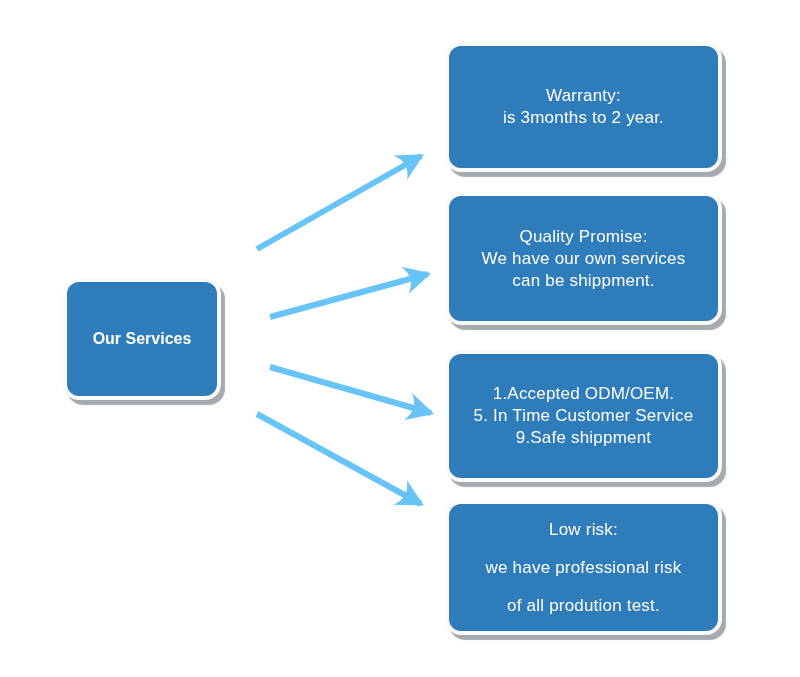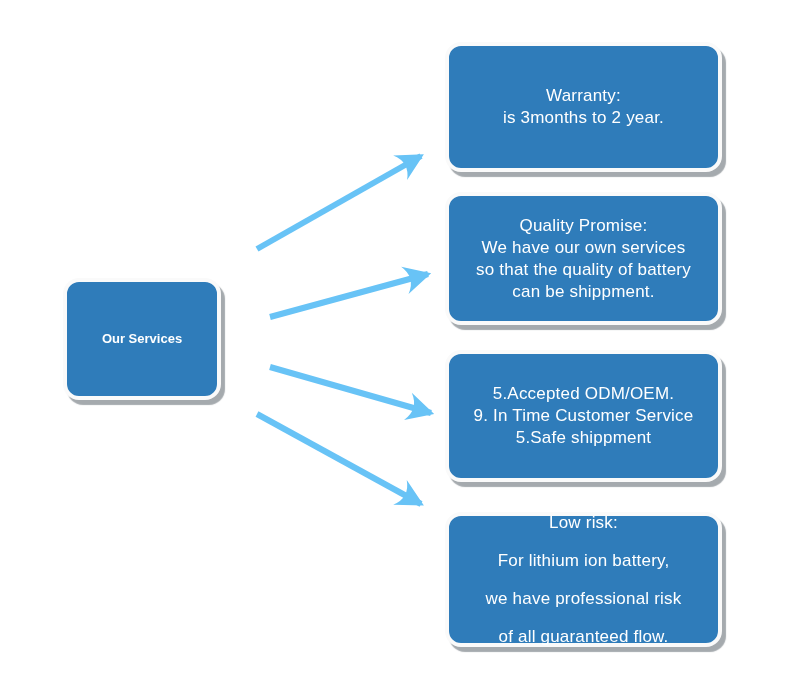--- a/index.html
+++ b/index.html
@@ -62,7 +62,6 @@
   <div class="card service s1">
     <div class="line">Quality Promise:</div>
     <div class="line">We have our own services</div>
-    <div class="line">so that the quality of battery</div>
     <div class="line">can be shippment.</div>
   </div>
 

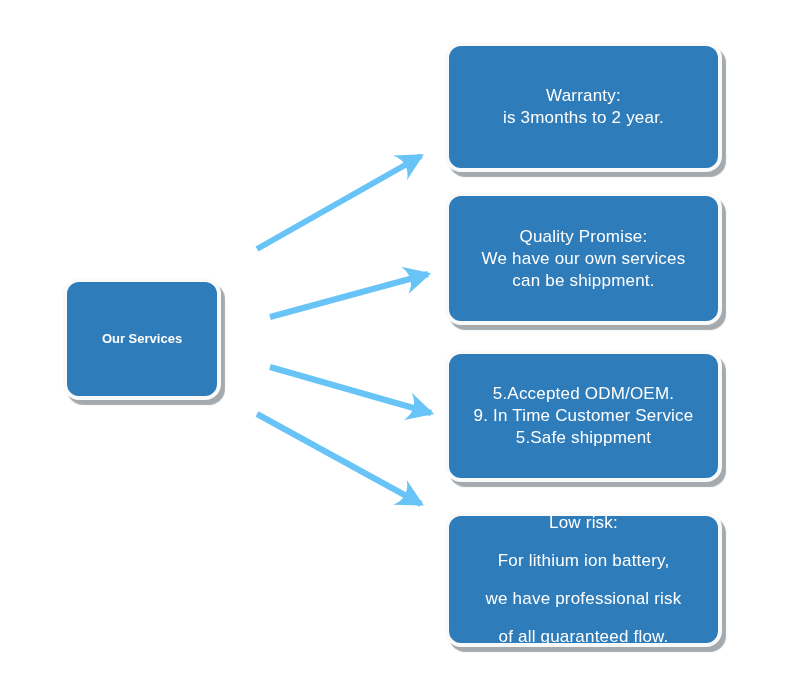--- a/index.html
+++ b/index.html
@@ -20,7 +20,7 @@
   }
   .hub{
     left:63px;top:278px;width:158px;height:122px;
-    font-weight:bold;font-size:13px;line-height:26px;
+    font-weight:bold;font-size:16px;line-height:26px;
   }
   .hub-label{width:110px;}
   .service{

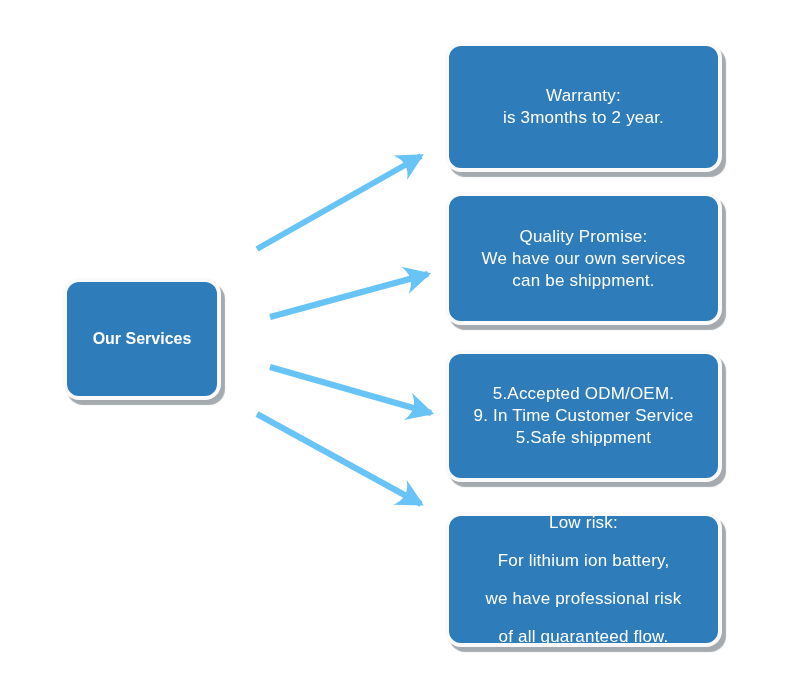--- a/index.html
+++ b/index.html
@@ -66,7 +66,7 @@
   </div>
 
   <div class="card service s2">
-    <div class="line">5.Accepted ODM/OEM.</div>
+    <div class="line">1.Accepted ODM/OEM.</div>
     <div class="line">9. In Time Customer Service</div>
     <div class="line">5.Safe shippment</div>
   </div>

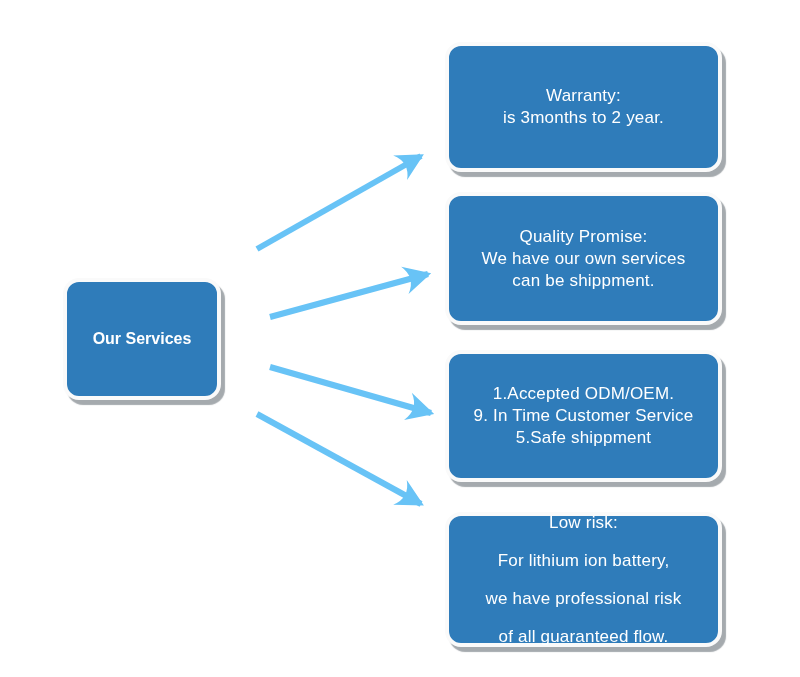--- a/index.html
+++ b/index.html
@@ -67,7 +67,7 @@
 
   <div class="card service s2">
     <div class="line">1.Accepted ODM/OEM.</div>
-    <div class="line">9. In Time Customer Service</div>
+    <div class="line">5. In Time Customer Service</div>
     <div class="line">5.Safe shippment</div>
   </div>
 

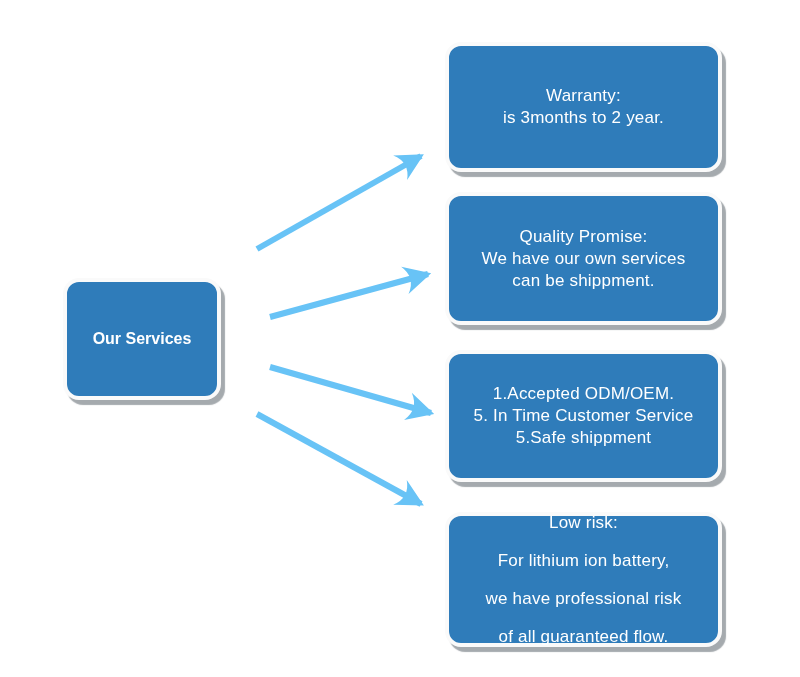--- a/index.html
+++ b/index.html
@@ -68,7 +68,7 @@
   <div class="card service s2">
     <div class="line">1.Accepted ODM/OEM.</div>
     <div class="line">5. In Time Customer Service</div>
-    <div class="line">5.Safe shippment</div>
+    <div class="line">9.Safe shippment</div>
   </div>
 
   <div class="card service s3">

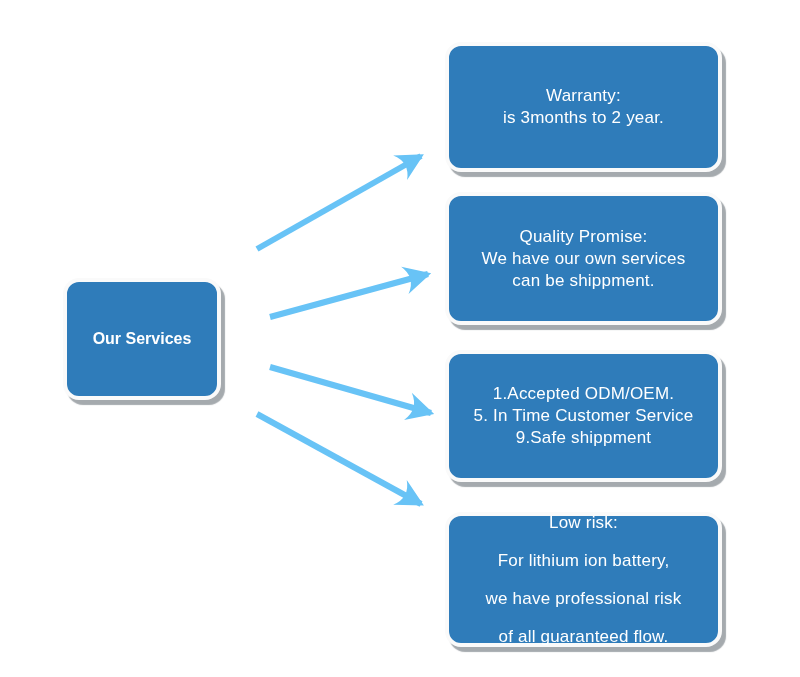--- a/index.html
+++ b/index.html
@@ -30,7 +30,7 @@
   .s0{top:42px;height:130px;}
   .s1{top:192px;height:133px;text-align:center;}
   .s2{top:350px;height:132px;}
-  .s3{top:512px;height:135px;gap:16px;}
+  .s3{top:500px;height:135px;gap:16px;}
   .line{white-space:nowrap;}
 </style>
 </head>

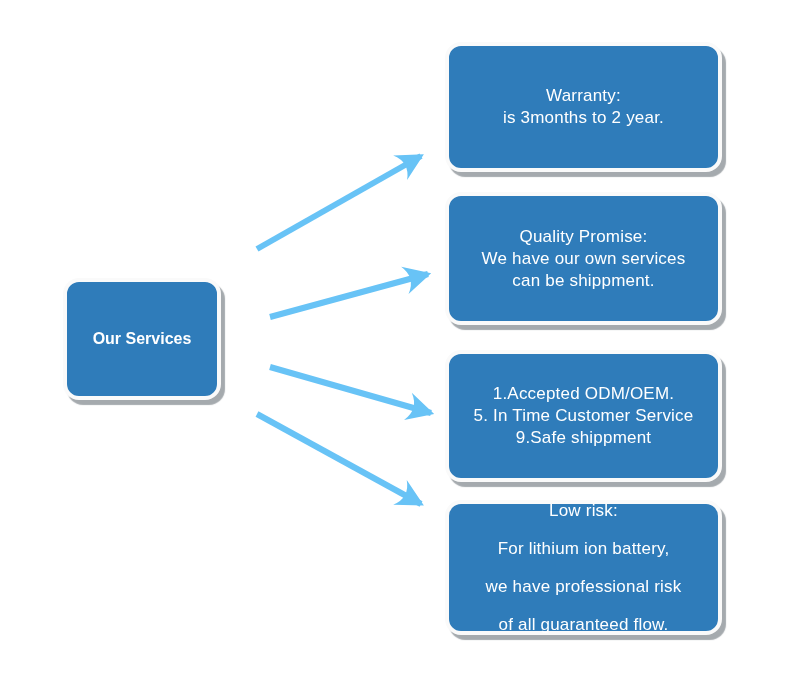--- a/index.html
+++ b/index.html
@@ -73,7 +73,6 @@
 
   <div class="card service s3">
     <div class="line">Low risk:</div>
-    <div class="line">For lithium ion battery,</div>
     <div class="line">we have professional risk</div>
     <div class="line">of all guaranteed flow.</div>
   </div>

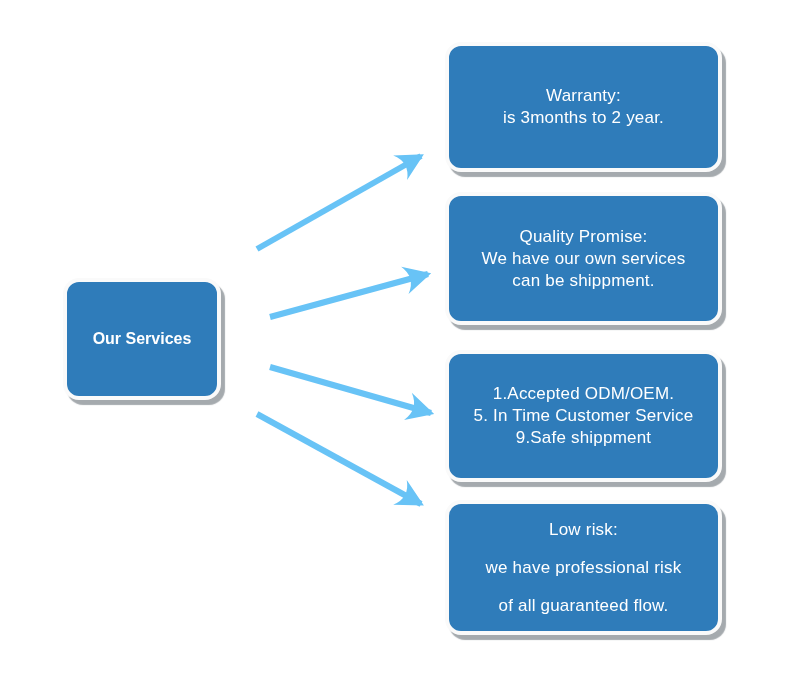--- a/index.html
+++ b/index.html
@@ -74,7 +74,7 @@
   <div class="card service s3">
     <div class="line">Low risk:</div>
     <div class="line">we have professional risk</div>
-    <div class="line">of all guaranteed flow.</div>
+    <div class="line">of all prodution test.</div>
   </div>
 
 </div>

